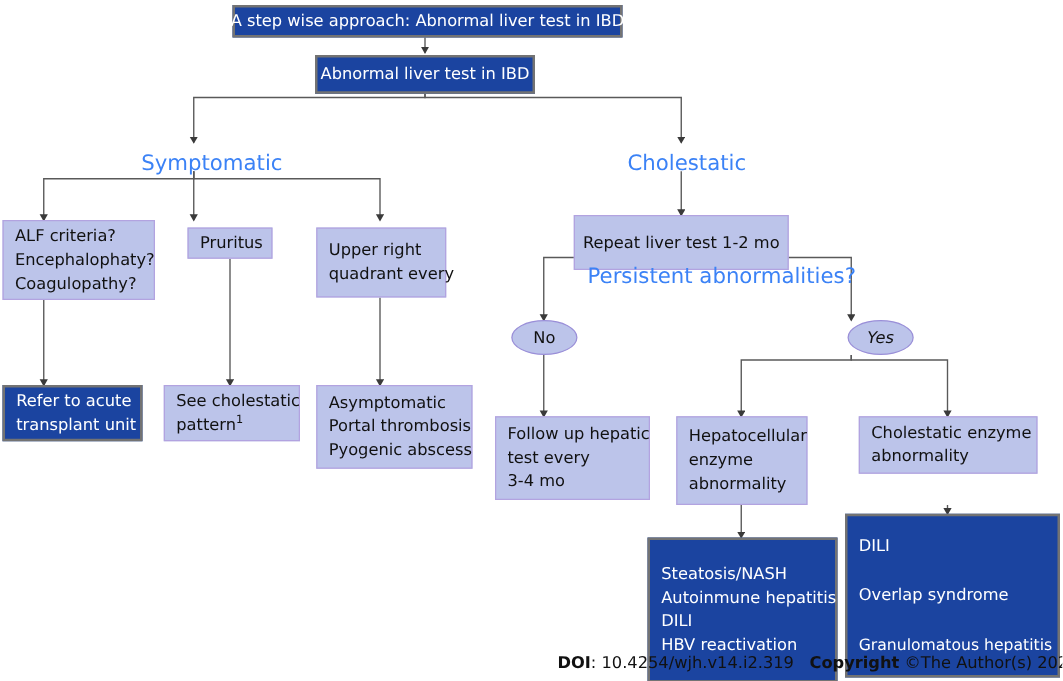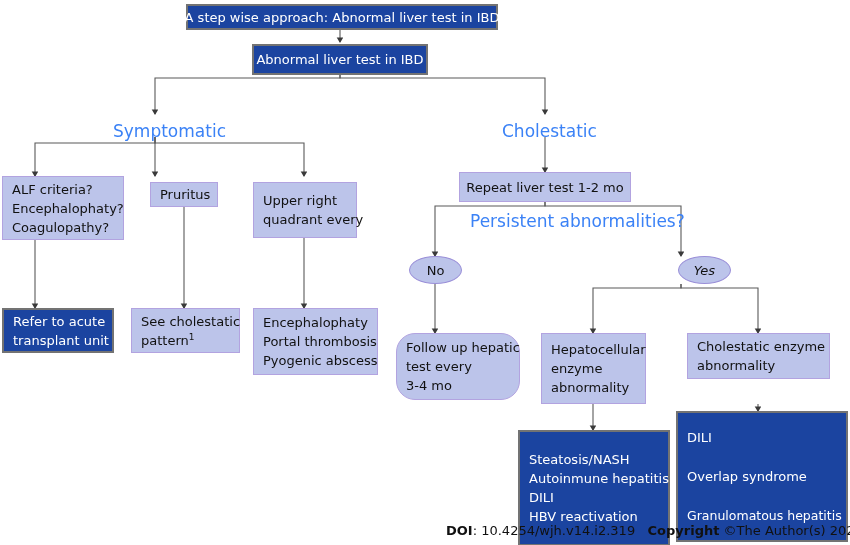--- a/index.html
+++ b/index.html
@@ -165,7 +165,7 @@
     <span class="line">Pyogenic abscess</span>
   </div>
 
-  <div class="node box-light title-box" style="left:459px; top:172px; width:172px; height:30px;">
+  <div class="node box-light title-box" style="left:459px; top:172px; width:172px; height:44px;">
     <span class="line">Repeat liver test 1-2 mo</span>
   </div>
 

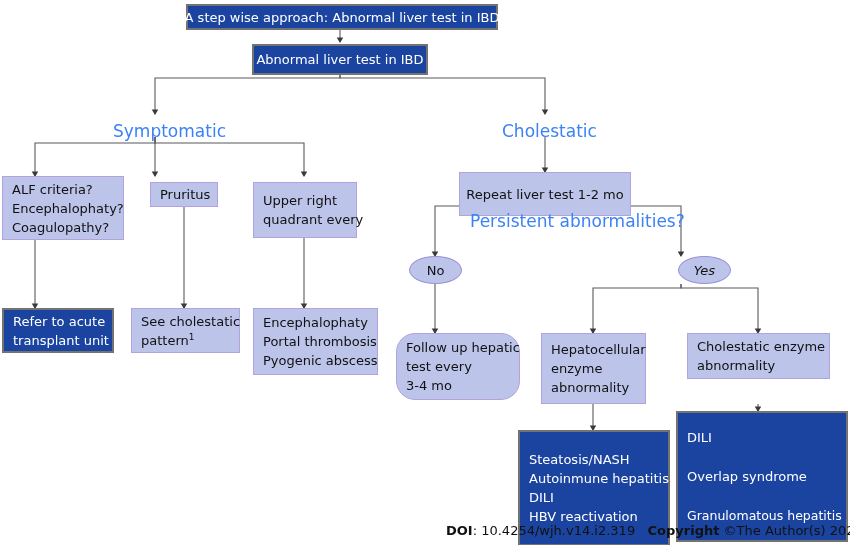--- a/index.html
+++ b/index.html
@@ -160,7 +160,7 @@
   </div>
 
   <div class="node box-light pad" style="left:253px; top:308px; width:125px; height:67px;">
-    <span class="line">Encephalophaty</span>
+    <span class="line">Asymptomatic</span>
     <span class="line">Portal thrombosis</span>
     <span class="line">Pyogenic abscess</span>
   </div>

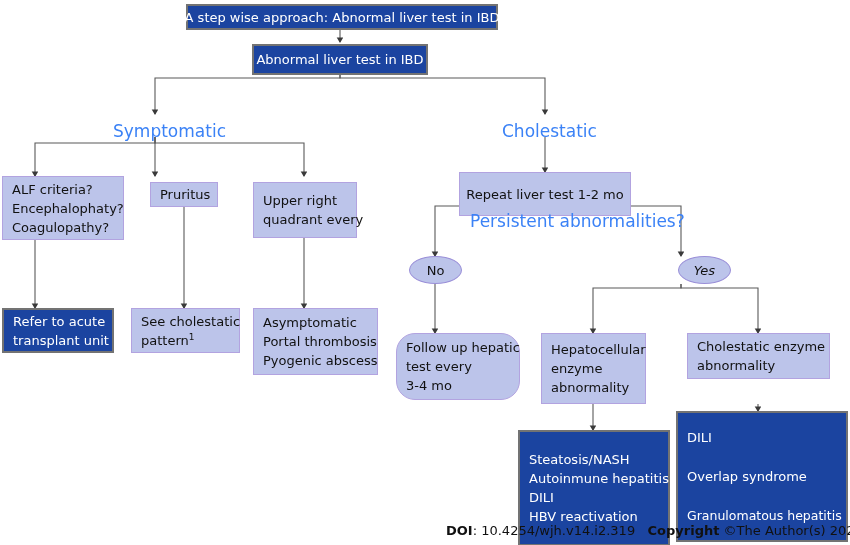--- a/index.html
+++ b/index.html
@@ -178,7 +178,7 @@
     <span class="line">Yes</span>
   </div>
 
-  <div class="node box-light pad" style="left:396px; top:333px; width:124px; height:67px;border-radius:19px;">
+  <div class="node box-light pad" style="left:396px; top:333px; width:124px; height:67px;">
     <span class="line">Follow up hepatic</span>
     <span class="line">test every</span>
     <span class="line">3-4 mo</span>

